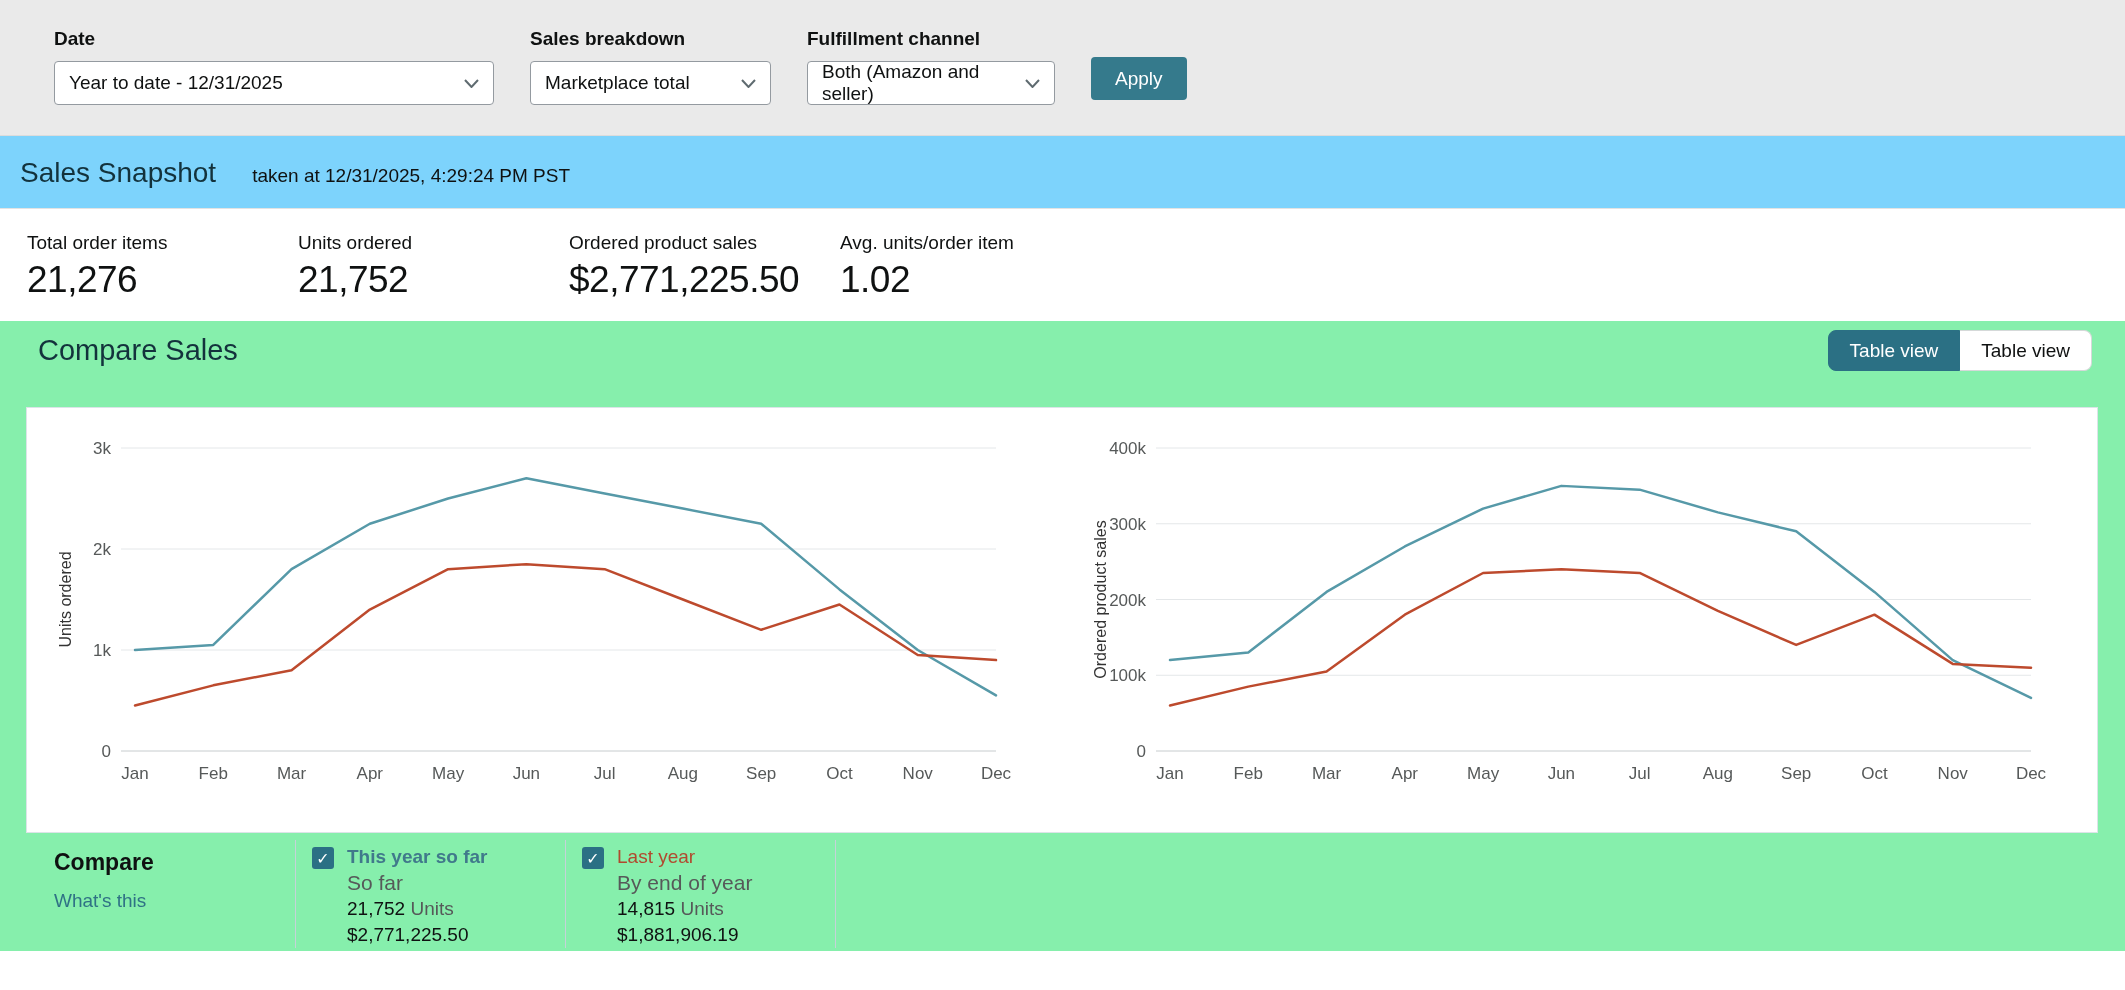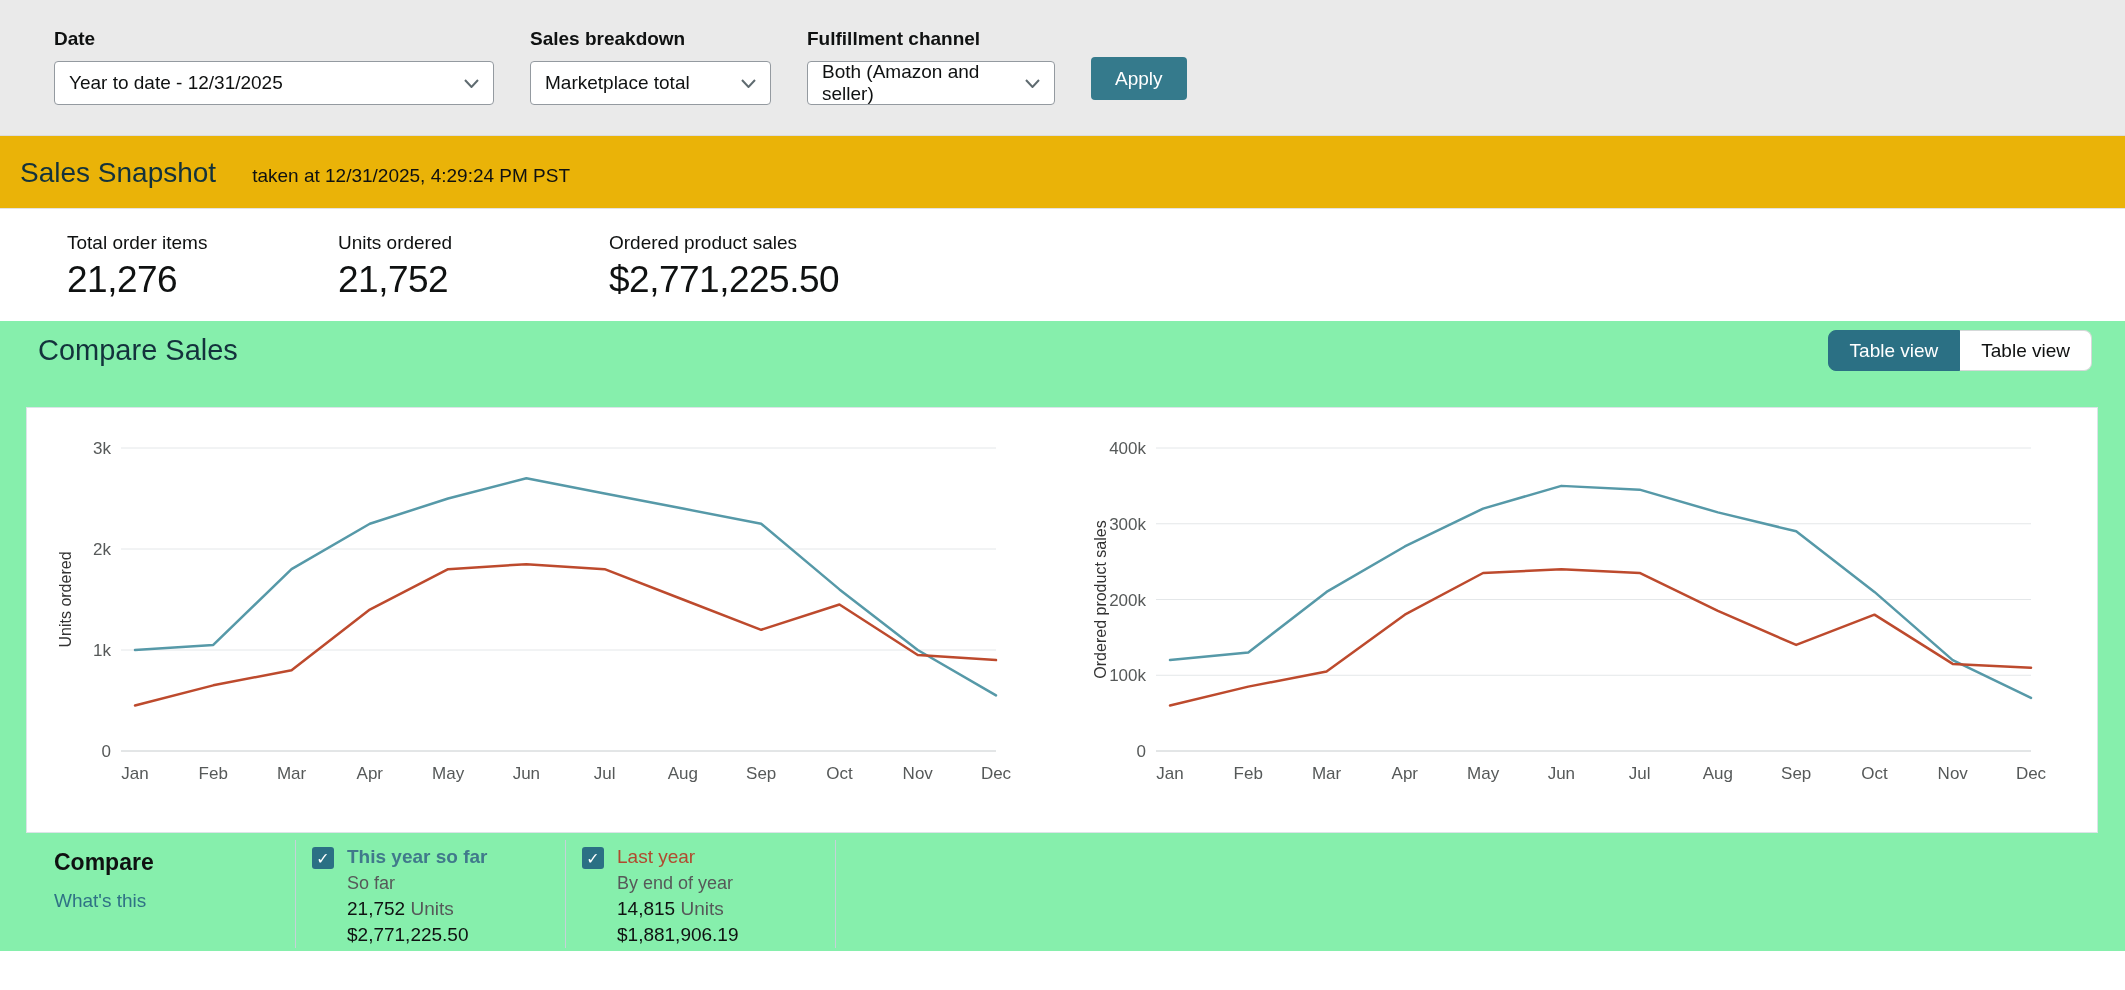--- a/index.html
+++ b/index.html
@@ -23,7 +23,7 @@
 
   
   .snapshot-header { display:flex; align-items:baseline; padding:21px 0 19px 20px;
-                     border-bottom:1px solid #e3e3e3; background:#eab308; }
+                     border-bottom:1px solid #e3e3e3; background:#7dd3fc; }
   .snapshot-title { font-size:28px; font-weight:500; color:#13323c; line-height:32px; }
   .taken-at { font-size:19px; color:#0f1111; margin-left:36px; }
   .metrics { display:flex; padding:23px 0 0 27px; background:#fff; height:112px;margin-left:40px; }

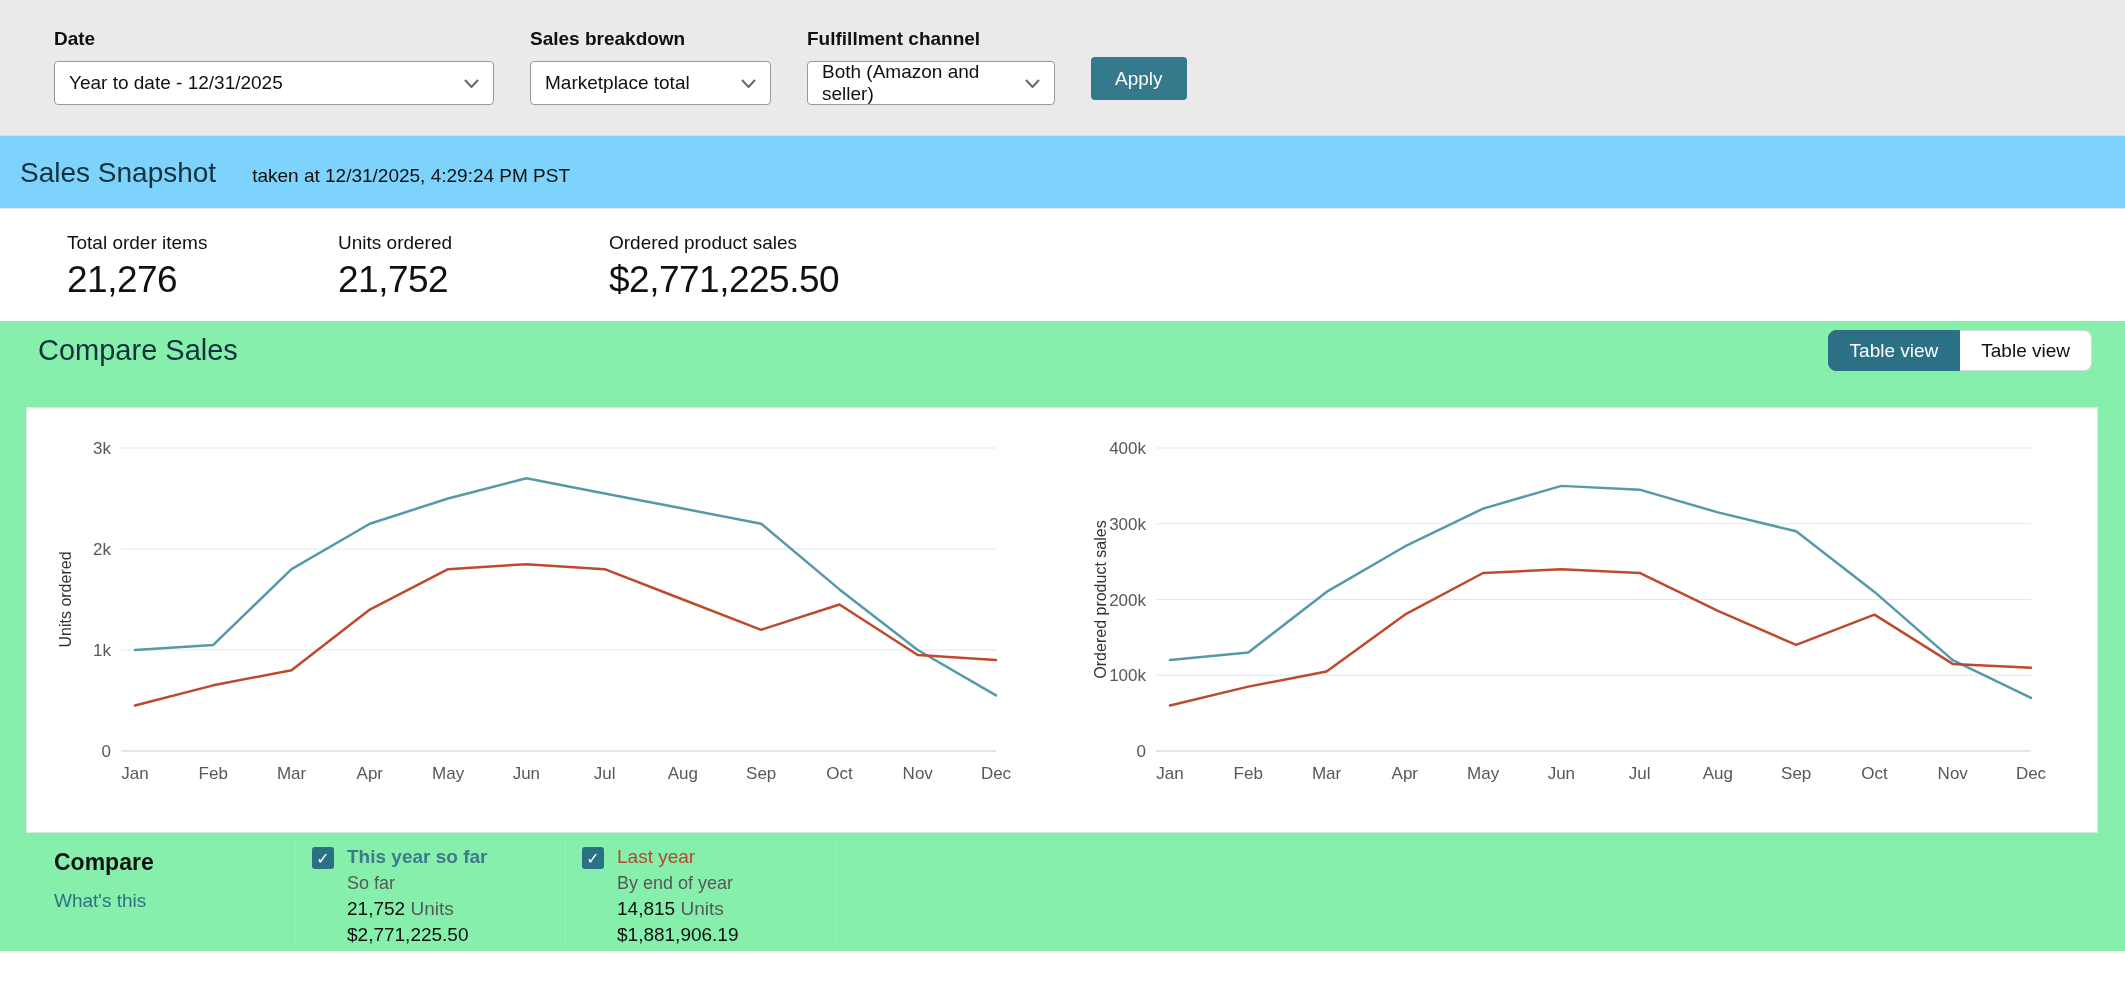--- a/index.html
+++ b/index.html
@@ -26,7 +26,7 @@
                      border-bottom:1px solid #e3e3e3; background:#7dd3fc; }
   .snapshot-title { font-size:28px; font-weight:500; color:#13323c; line-height:32px; }
   .taken-at { font-size:19px; color:#0f1111; margin-left:36px; }
-  .metrics { display:flex; padding:23px 0 0 27px; background:#fff; height:112px;margin-left:40px; }
+  .metrics { display:flex; padding:23px 0 0 27px; background:#fff; height:112px; }
   .metric { width:271px; }
   .metric-label { font-size:19px; color:#0f1111; margin-bottom:5px; }
   .metric-value { font-size:37px; color:#0f1111; letter-spacing:-0.5px; }

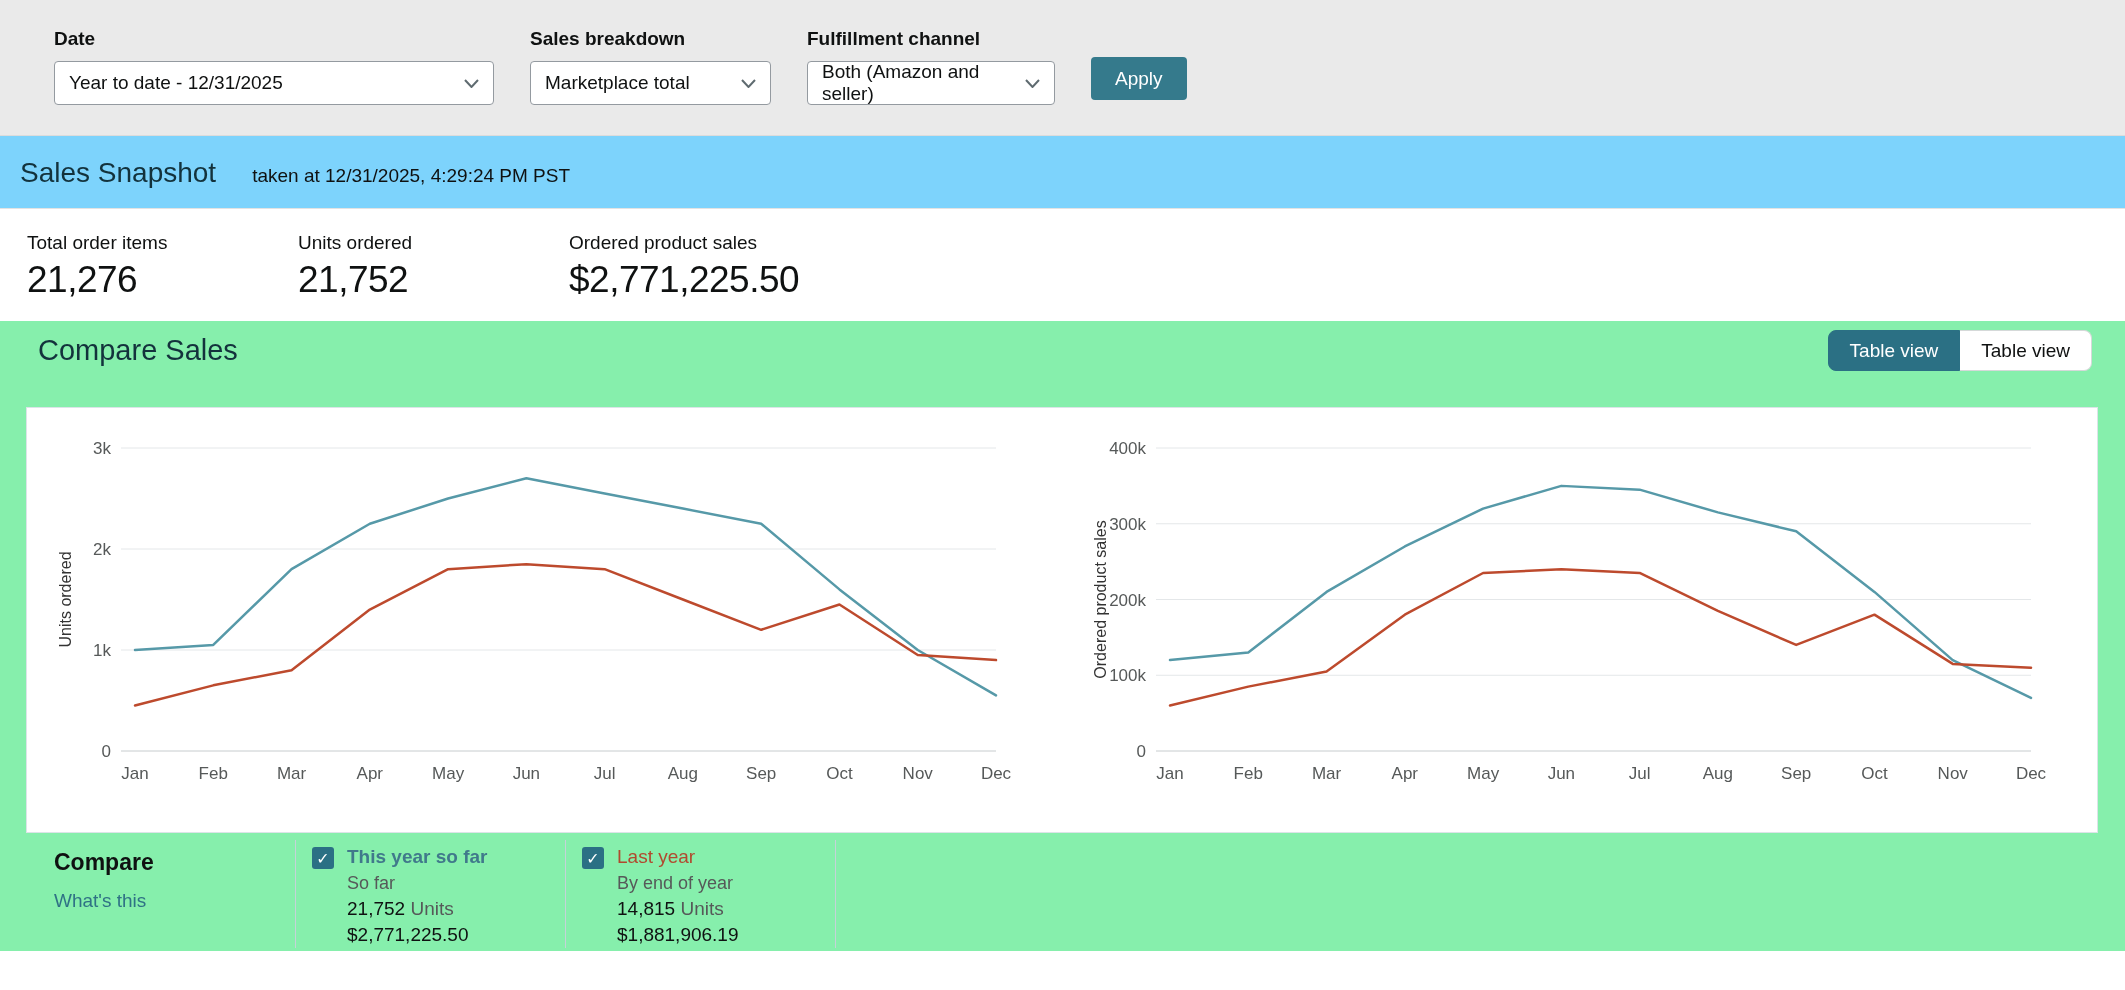--- a/index.html
+++ b/index.html
@@ -122,6 +122,10 @@
       <div class="metric">
         <div class="metric-label">Ordered product sales</div>
         <div class="metric-value">$2,771,225.50</div>
+      </div>
+      <div class="metric">
+        <div class="metric-label">Avg. units/order item</div>
+        <div class="metric-value">1.02</div>
       </div>
     </div>
   </div>

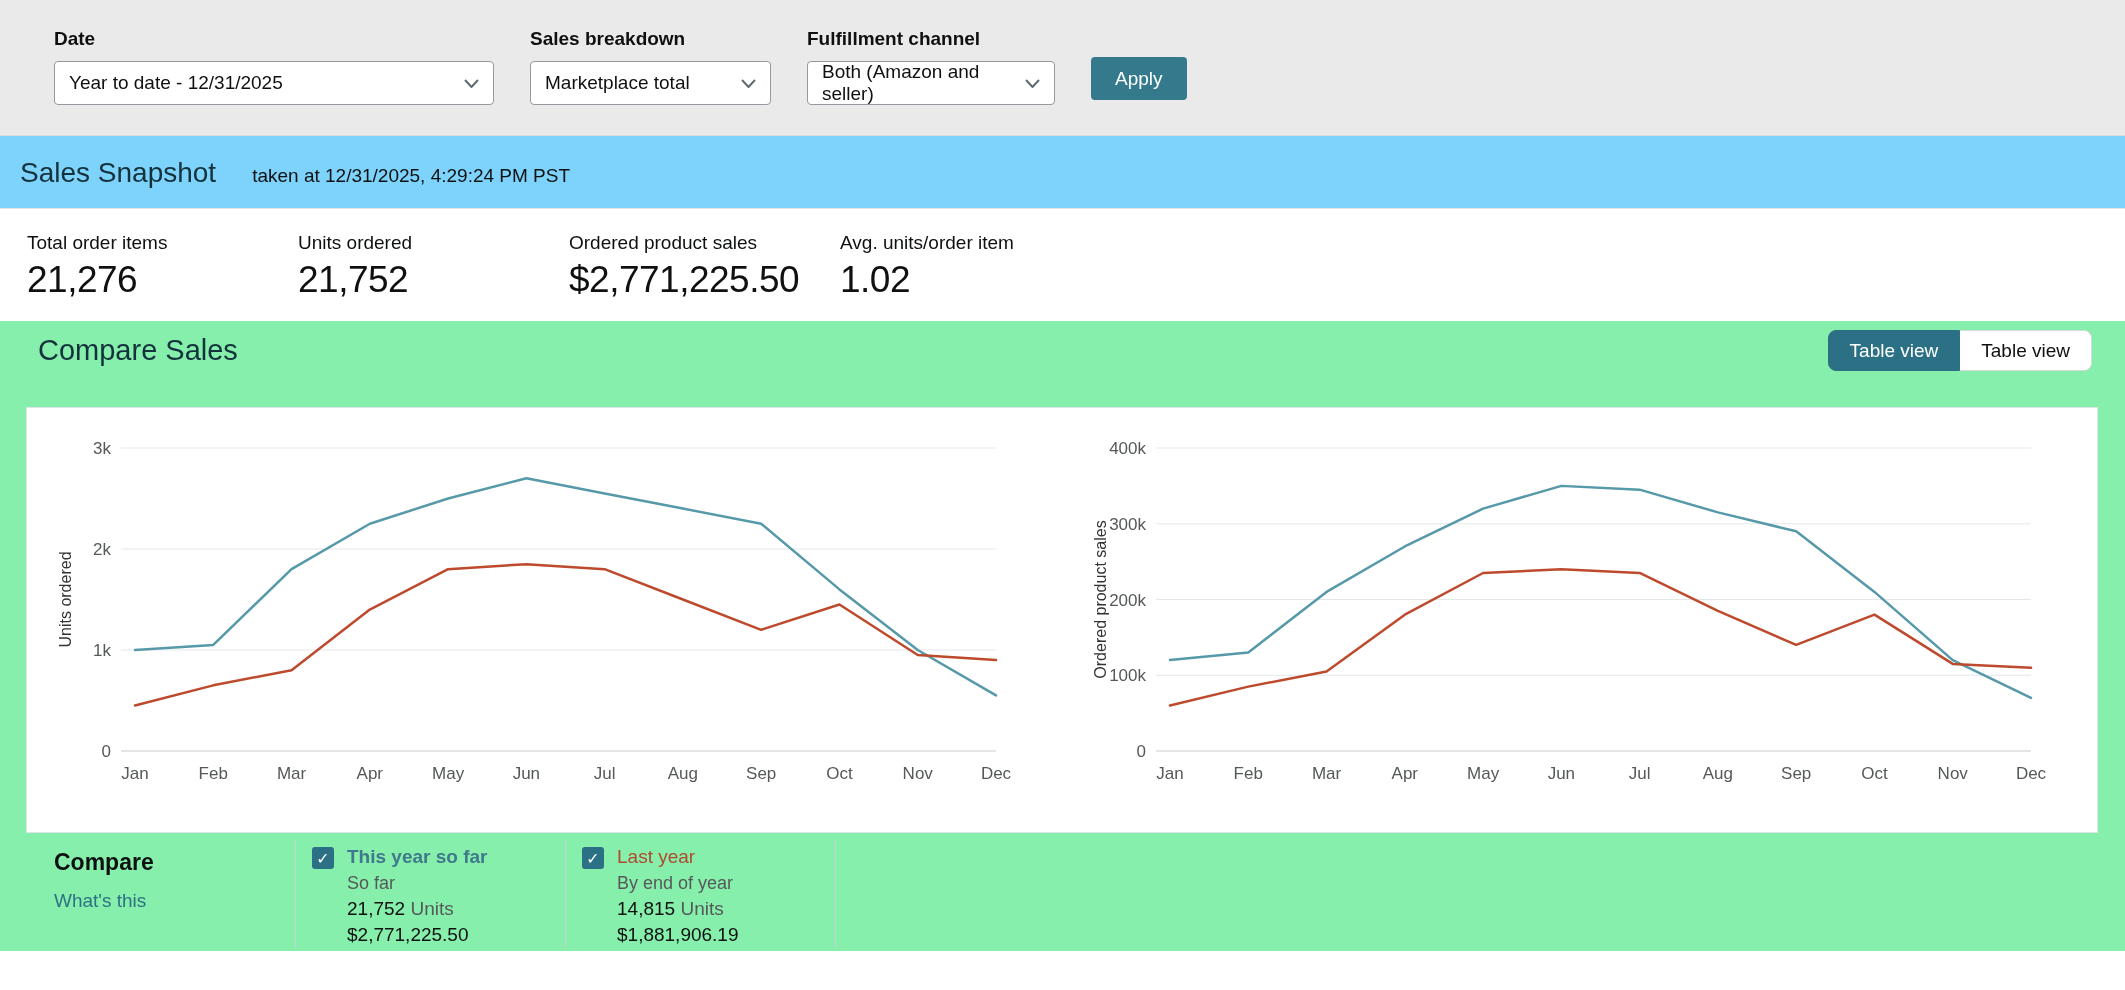--- a/index.html
+++ b/index.html
@@ -58,7 +58,7 @@
               color:#fff; font-size:16px; display:flex; align-items:center; justify-content:center;
               margin-top:3px; cursor:pointer; }
   .series-name { font-size:19px; line-height:26px; }
-  .series-sub { font-size:18px; line-height:26px; color:#565959; }
+  .series-sub { font-size:21px; line-height:26px; color:#565959; }
   .series-units { font-size:19px; line-height:26px; color:#0f1111; }
   .series-units .suffix { color:#565959; }
   .series-sales { font-size:19px; line-height:26px; color:#0f1111; }

